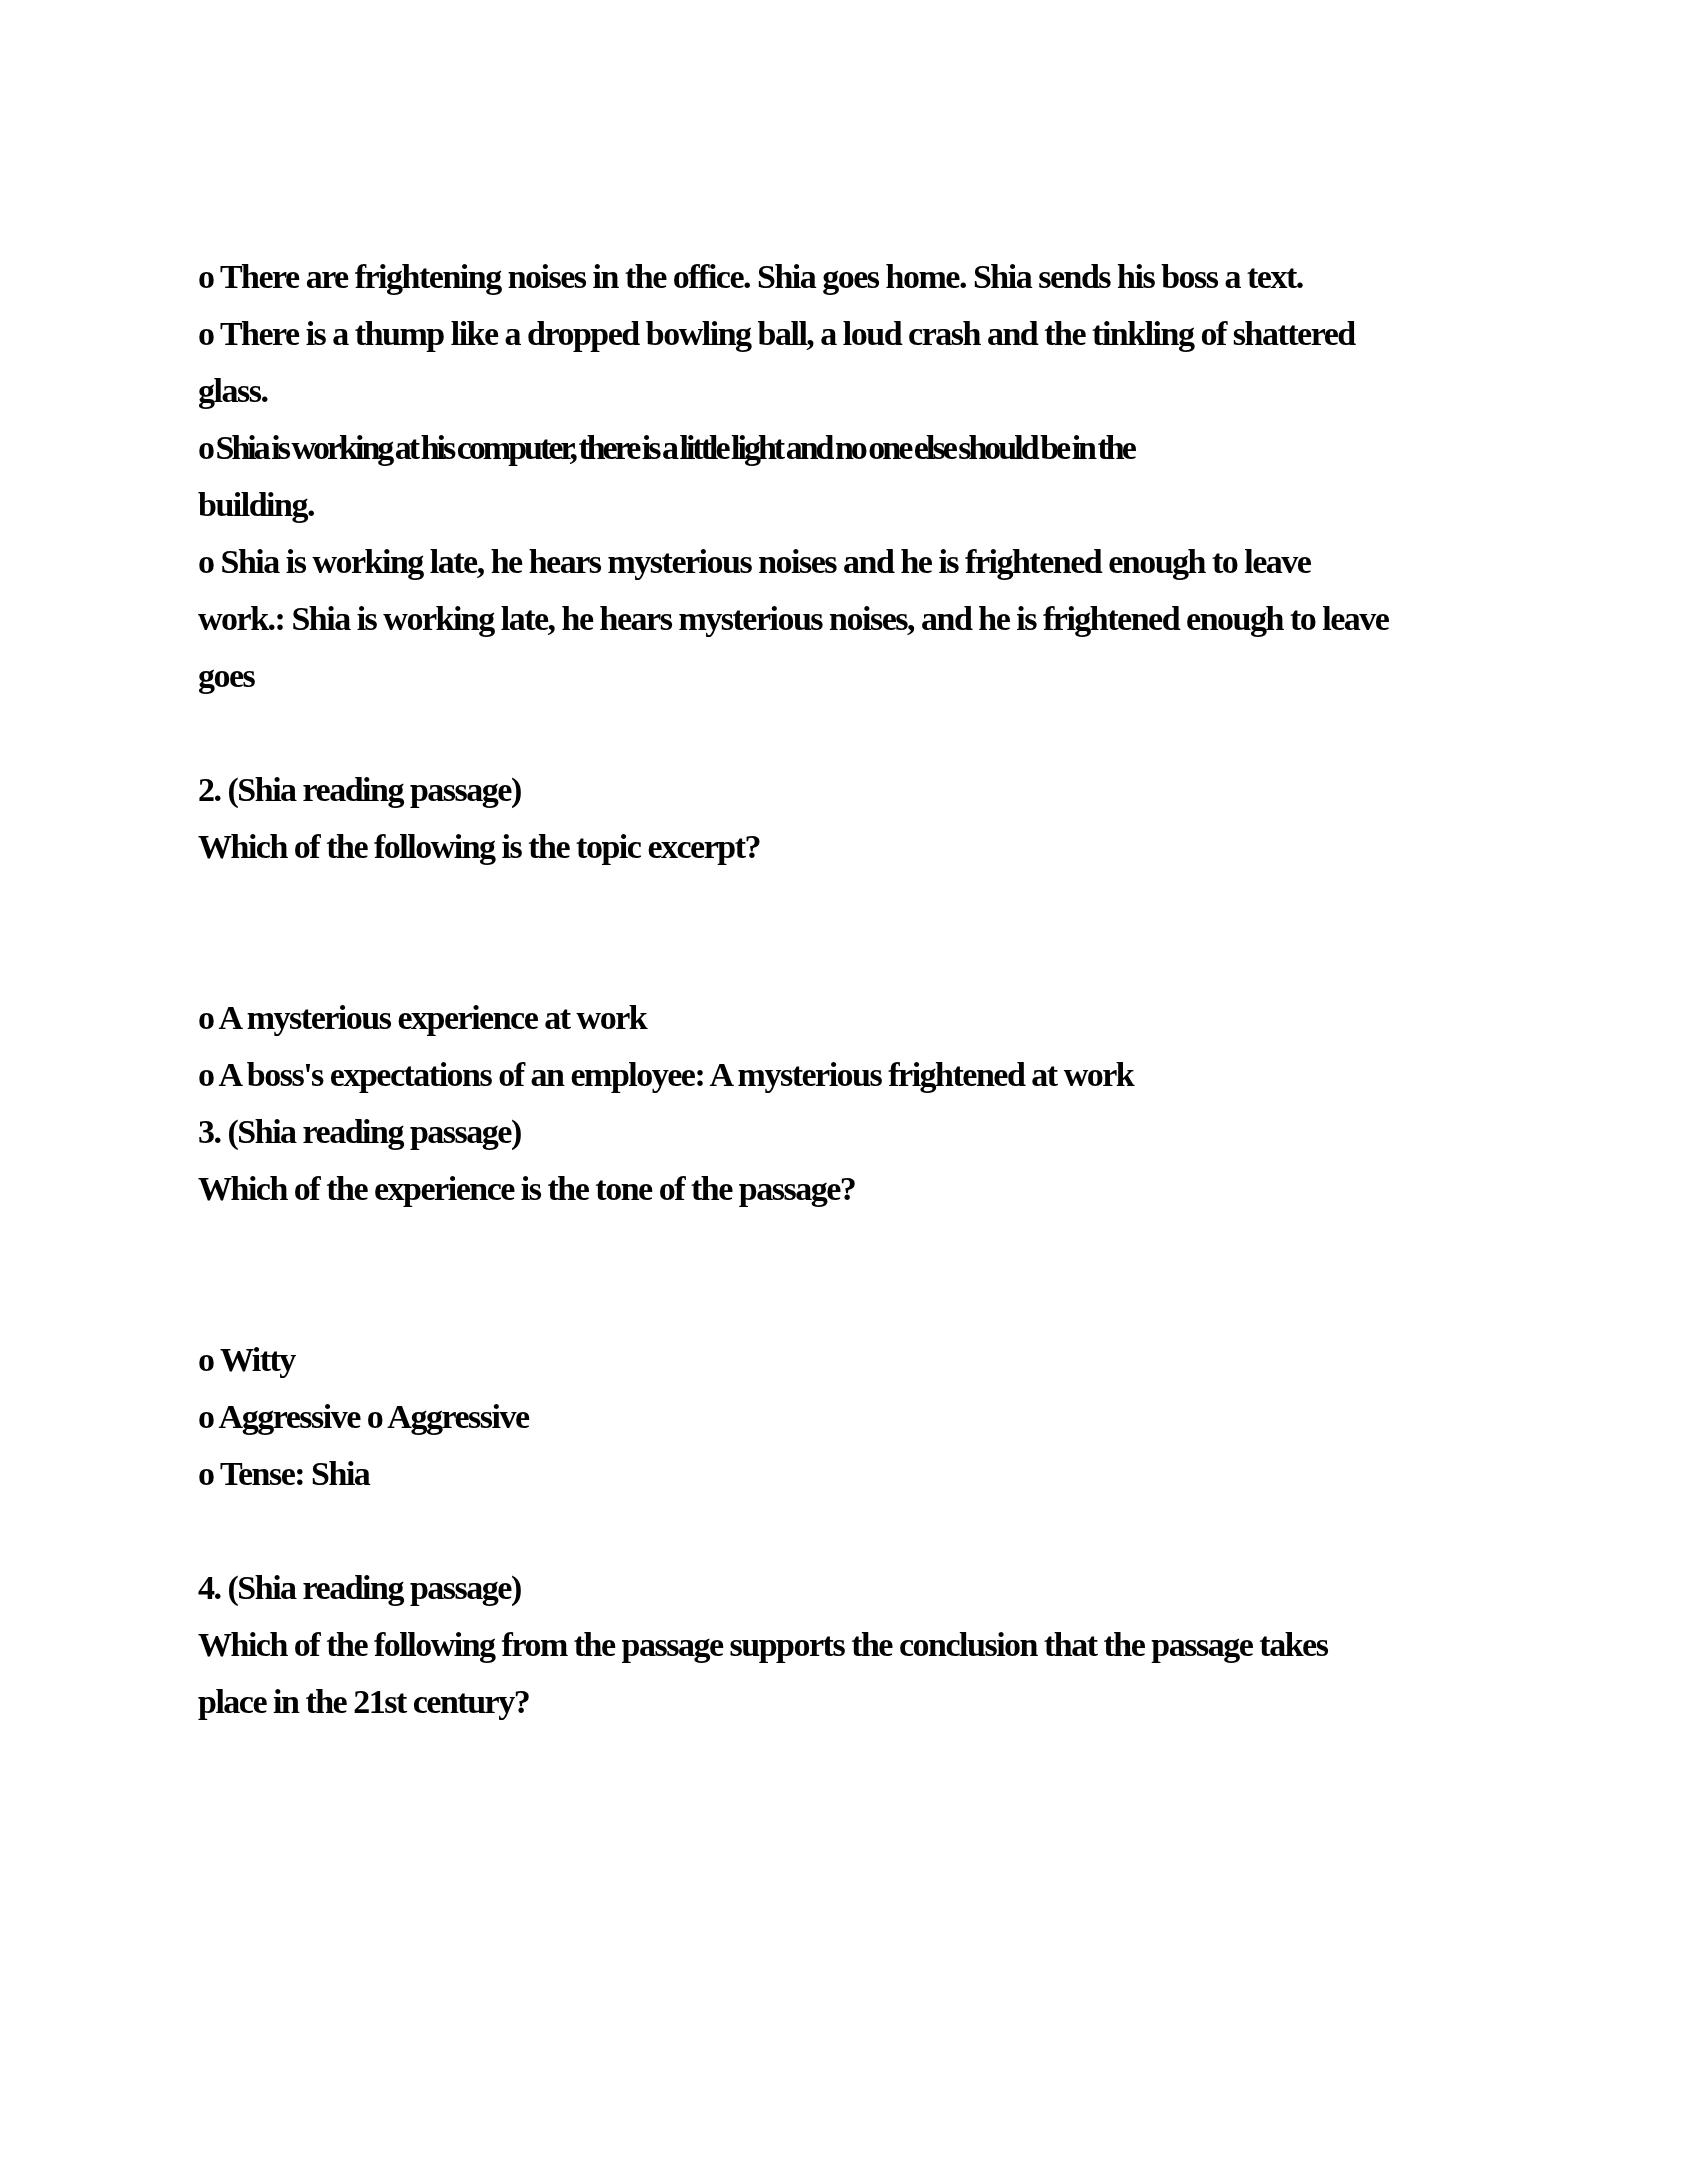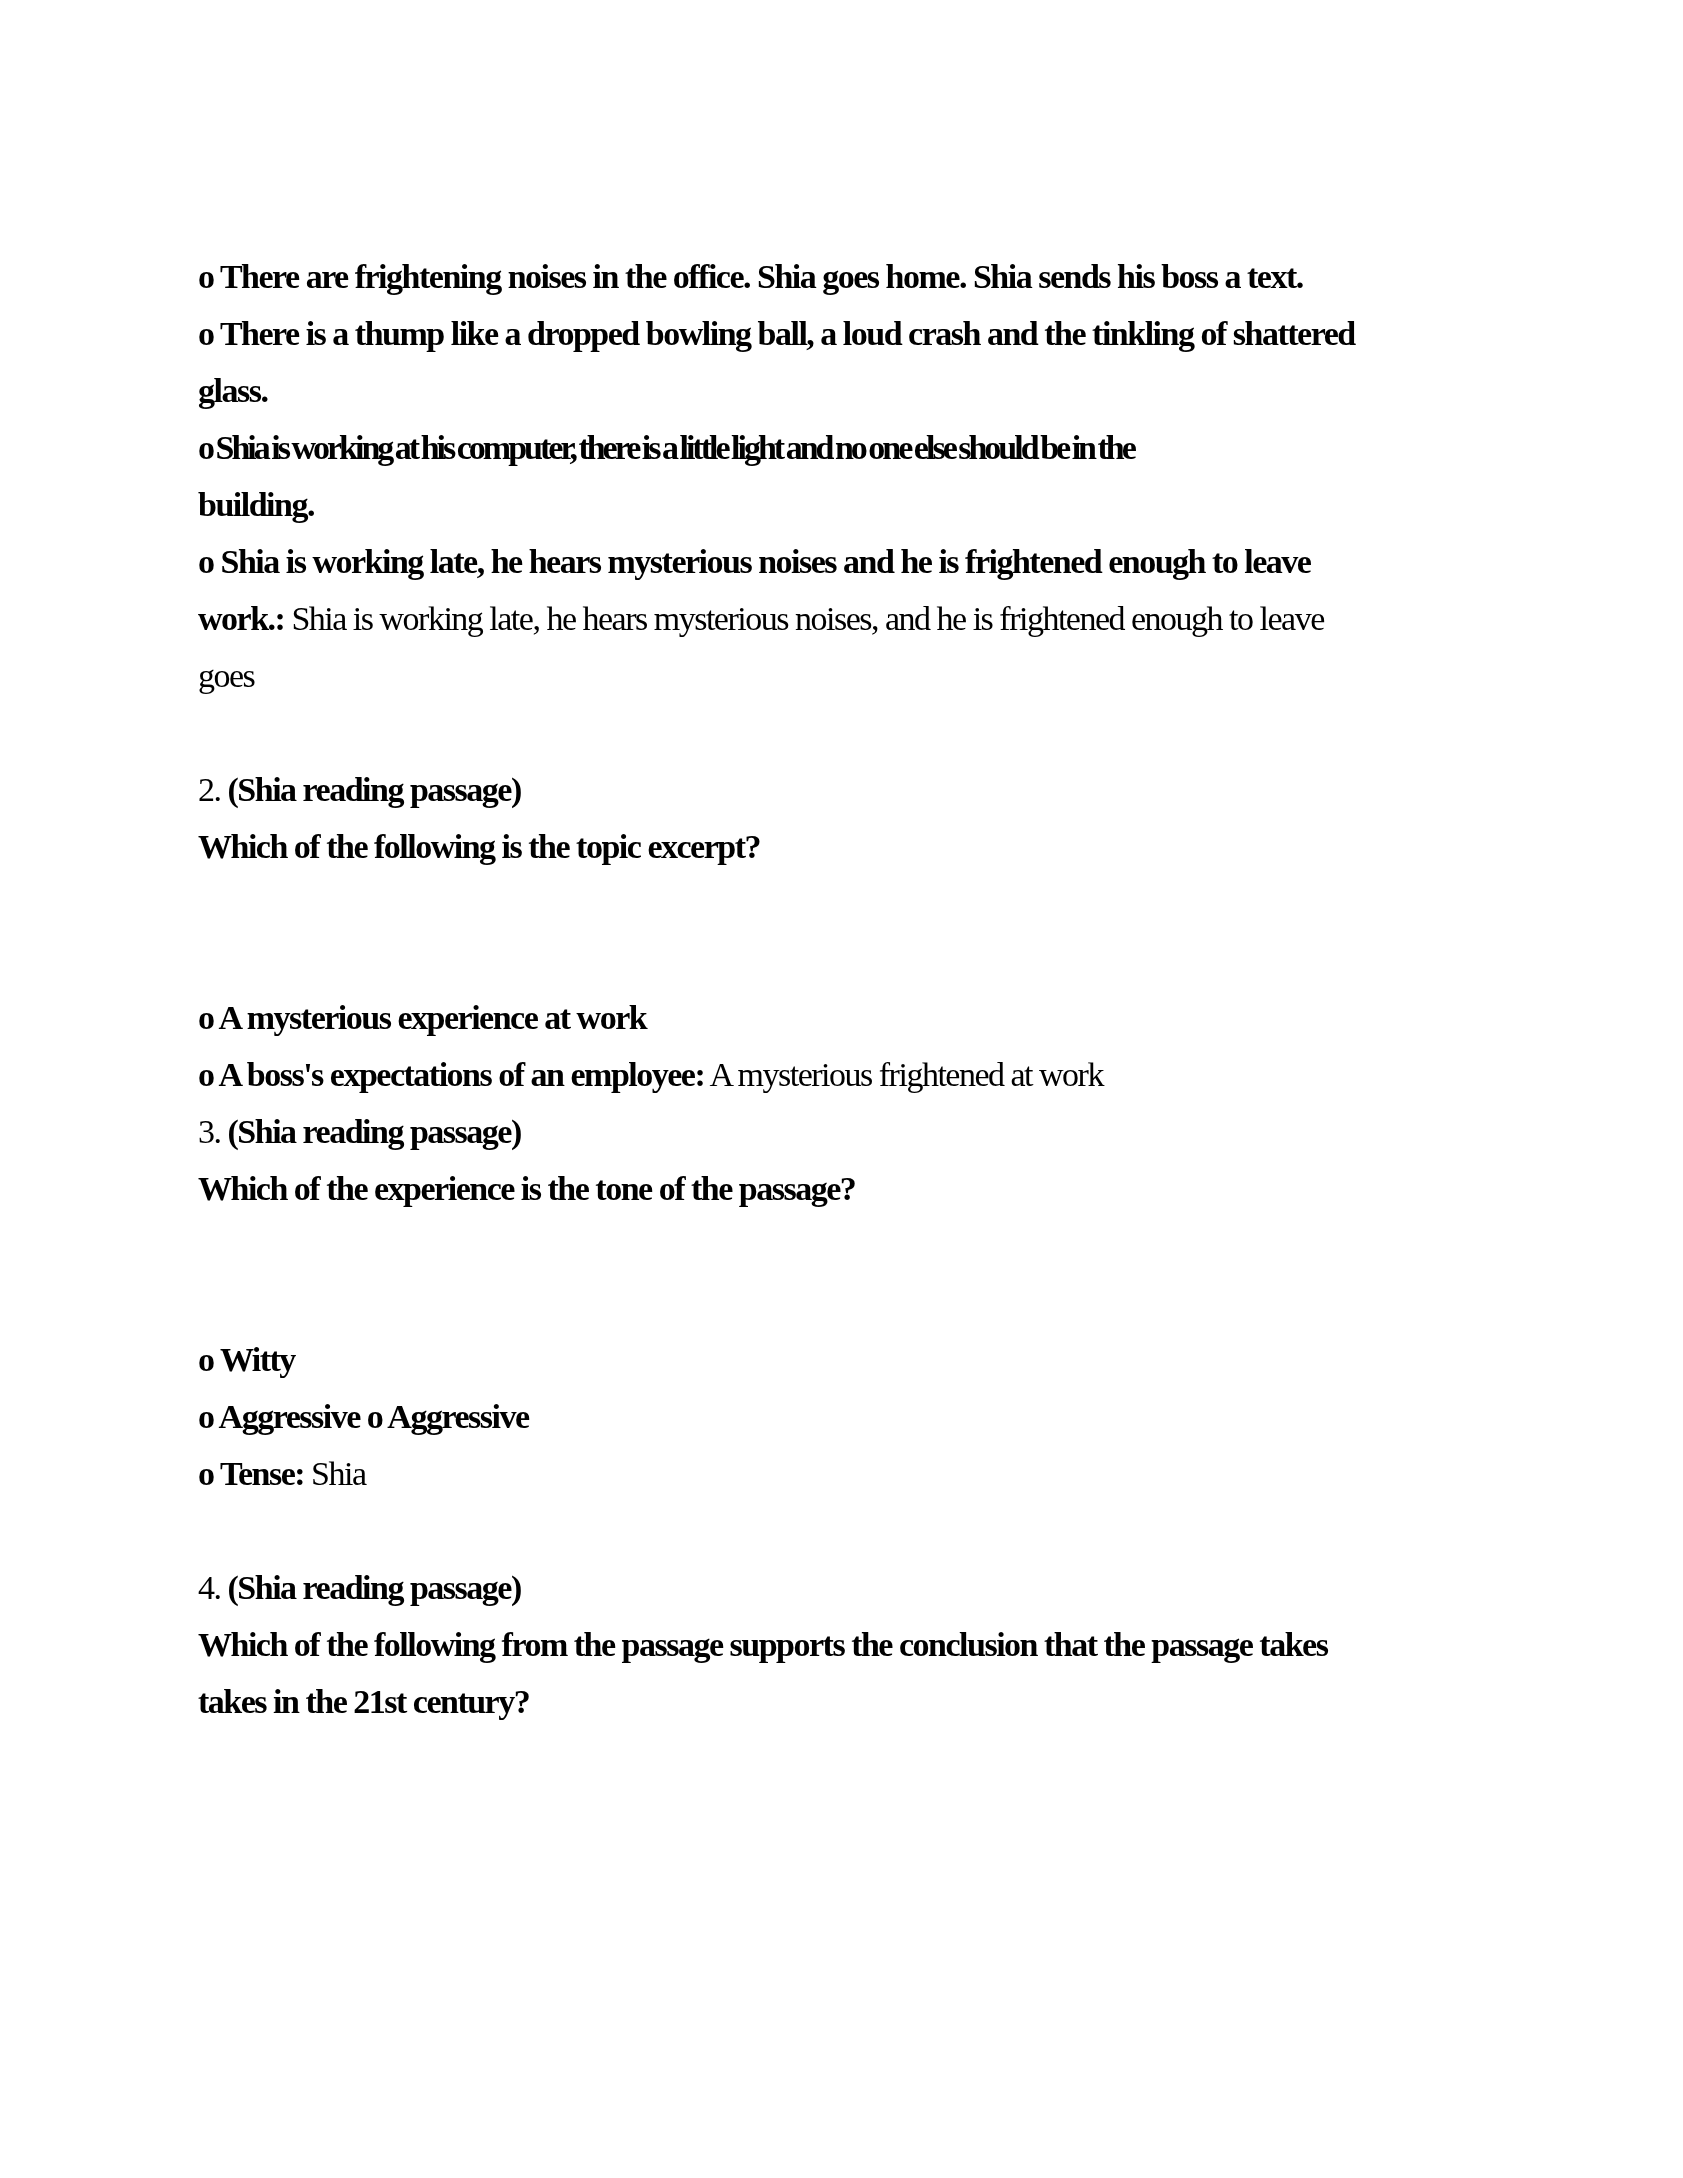--- a/index.html
+++ b/index.html
@@ -42,7 +42,7 @@
     font-weight: bold;
   }
   .line .r {
-    font-weight: normal;
+    font-weight: bold;
   }
 </style>
 </head>

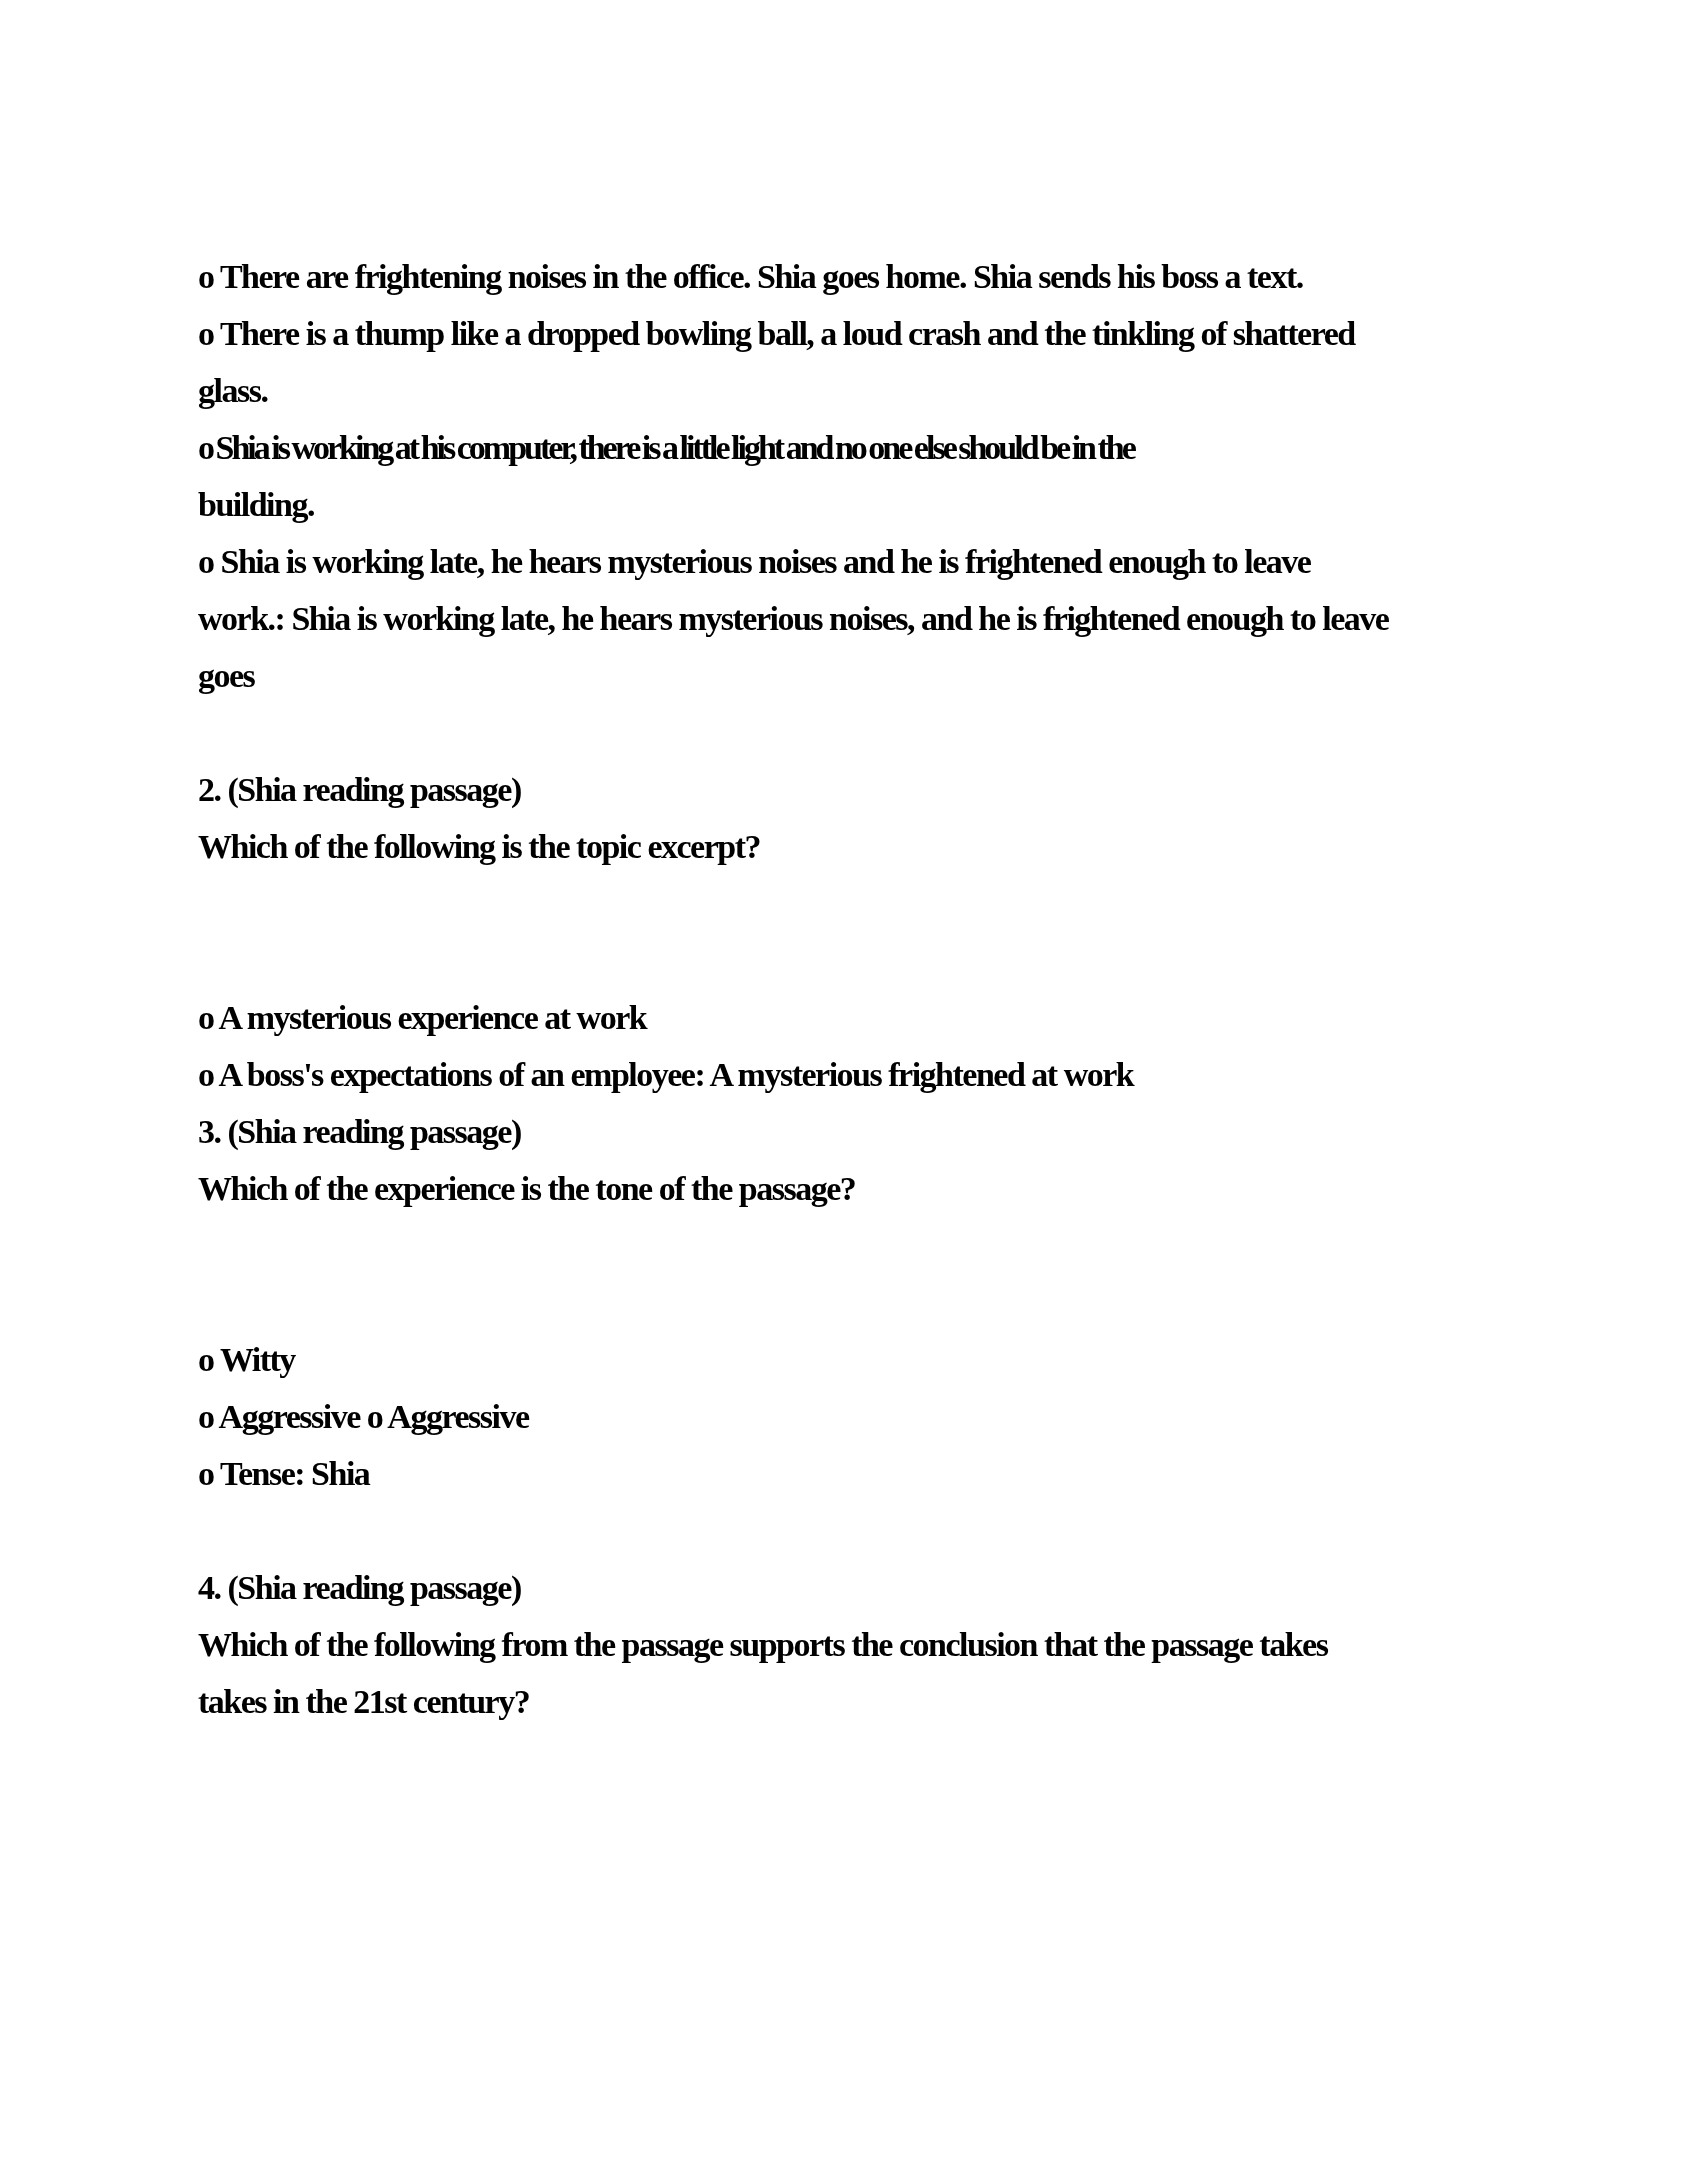--- a/index.html
+++ b/index.html
@@ -75,7 +75,7 @@
       <div class="line"></div>
       <div class="line"><span class="r">4. </span><span class="b">(Shia reading passage)</span></div>
       <div class="line"><span class="b">Which of the following from the passage supports the conclusion that the passage takes</span></div>
-      <div class="line"><span class="b">takes in the 21st century?</span></div>
+      <div class="line"><span class="b">place in the 21st century?</span></div>
     </div>
 </div>
 

